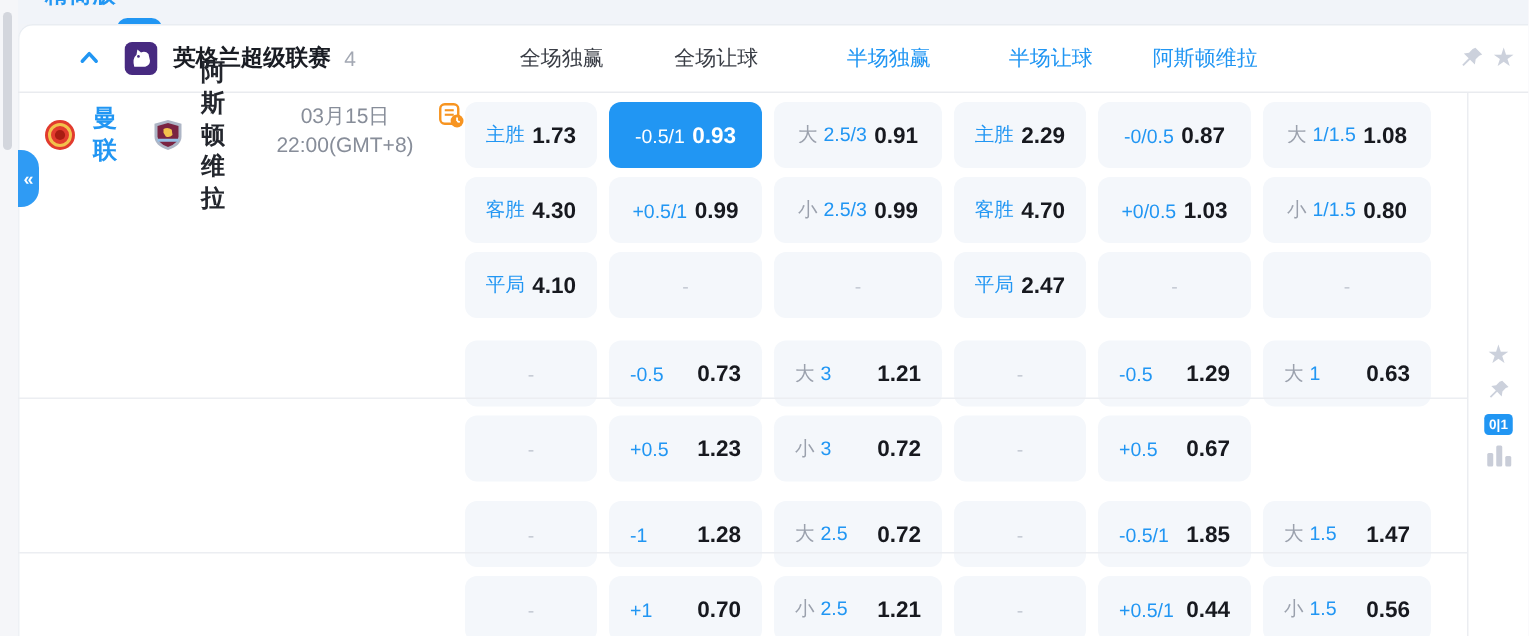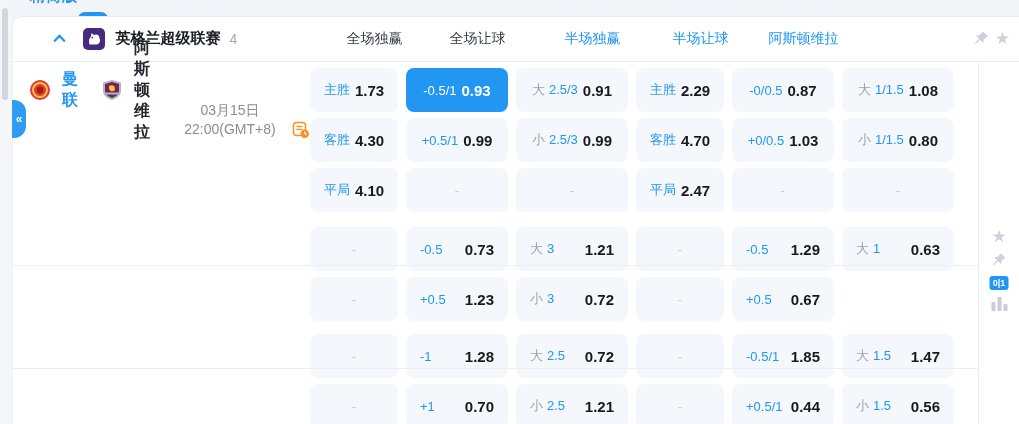--- a/index.html
+++ b/index.html
@@ -53,7 +53,7 @@
   .team-name { font-size:16px; font-weight:700; color:#23262d; }
   .team-name.home { color:var(--accent); }
   .crest { width:22px; height:22px; flex:none; }
-  .meta-row { height:44px; display:flex; align-items:flex-end; justify-content:space-between; padding:0 22px 0 12px;margin-top:27px; }
+  .meta-row { height:44px; display:flex; align-items:flex-start; justify-content:space-between; padding:0 22px 0 12px; }
   .datetime { width:124px; text-align:center; font-size:14px; color:#878d99; line-height:1.35; }
   .markets { display:flex; align-items:center; gap:5px; cursor:pointer; }
   .markets-count { font-size:14px; color:var(--orange); }

